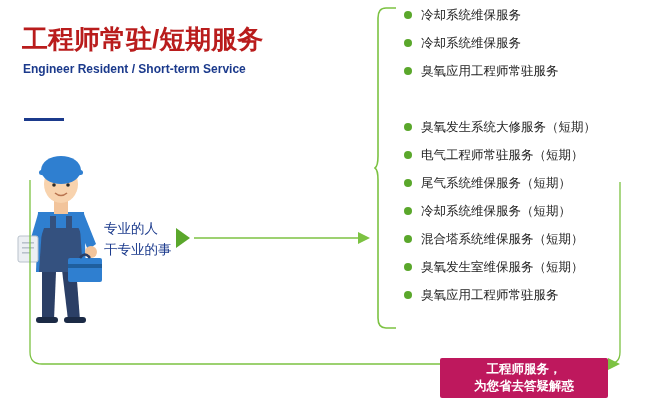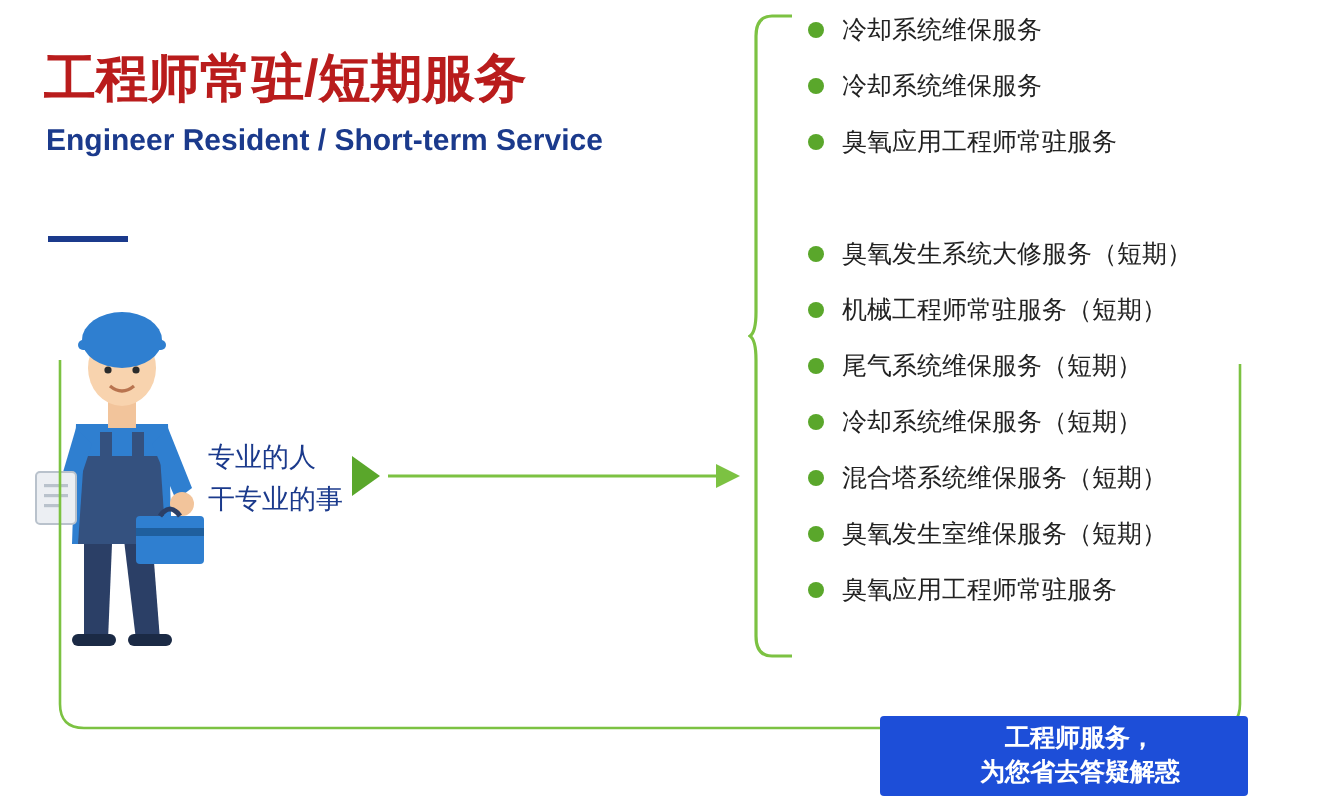--- a/index.html
+++ b/index.html
@@ -35,7 +35,7 @@
     position: absolute;
     left: 23px;
     top: 62px;
-    font-size: 15px;
+    font-size: 12px;
     font-weight: bold;
     color: #1b3a8c;
     white-space: nowrap;

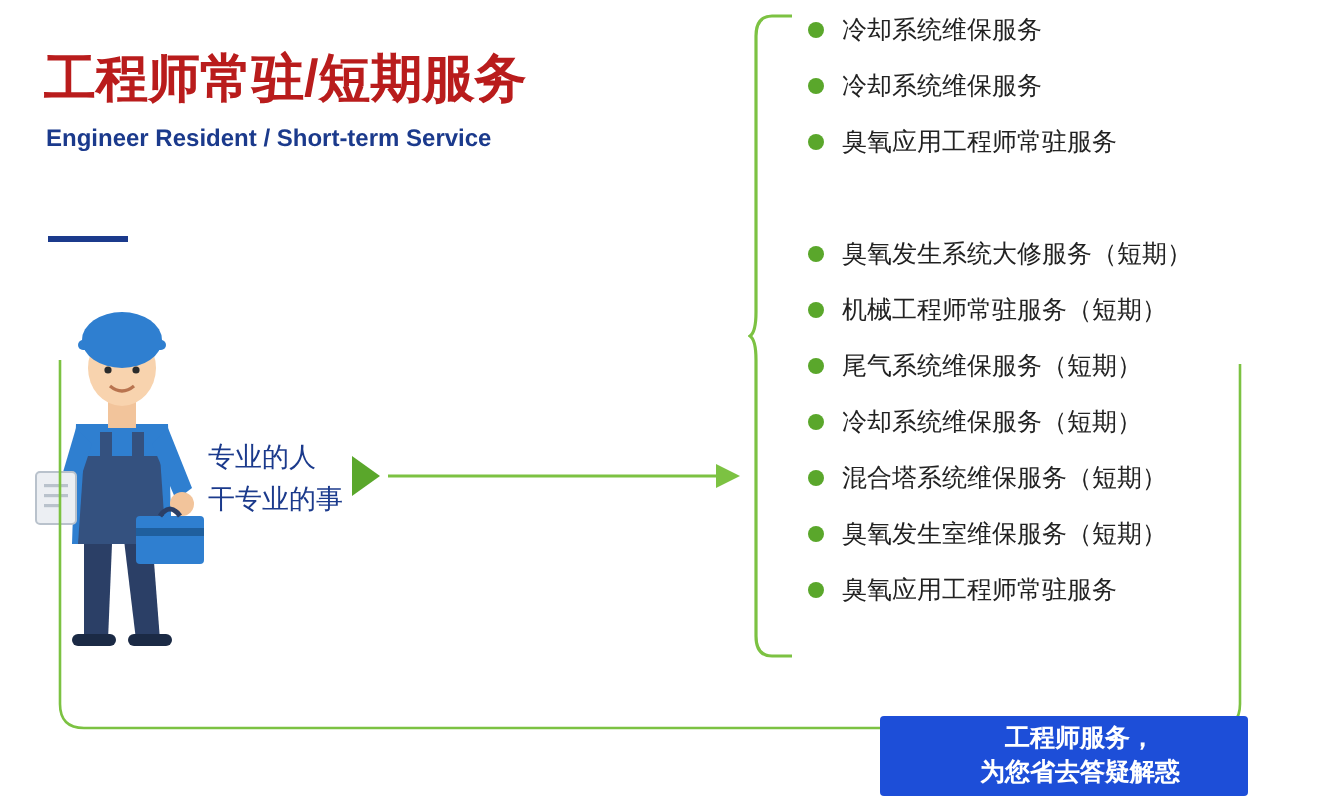--- a/index.html
+++ b/index.html
@@ -224,7 +224,7 @@
     </div>
     <div class="list-item" style="top:146px">
       <span class="bullet"></span>
-      <span class="item-label">机械工程师常驻服务（短期）</span>
+      <span class="item-label">电气工程师常驻服务（短期）</span>
     </div>
     <div class="list-item" style="top:174px">
       <span class="bullet"></span>

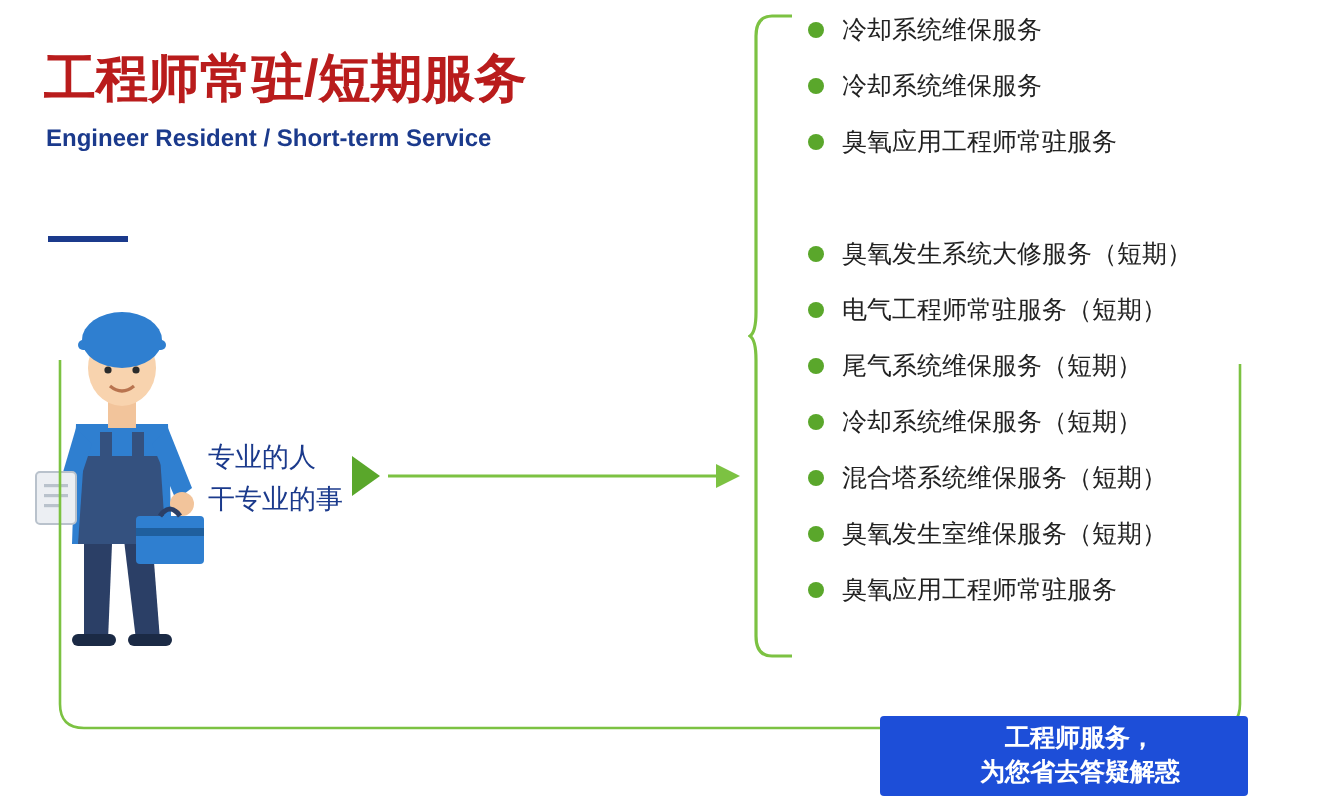--- a/index.html
+++ b/index.html
@@ -130,13 +130,12 @@
     top: 358px;
     width: 168px;
     height: 40px;
-    background: #1d4ed8;
+    background: #be185d;
     border-radius: 2px;
     display: flex;
     flex-direction: column;
     align-items: center;
     justify-content: center;
-    padding-left: 16px;
   }
   #callout .line {
     color: #ffffff;

